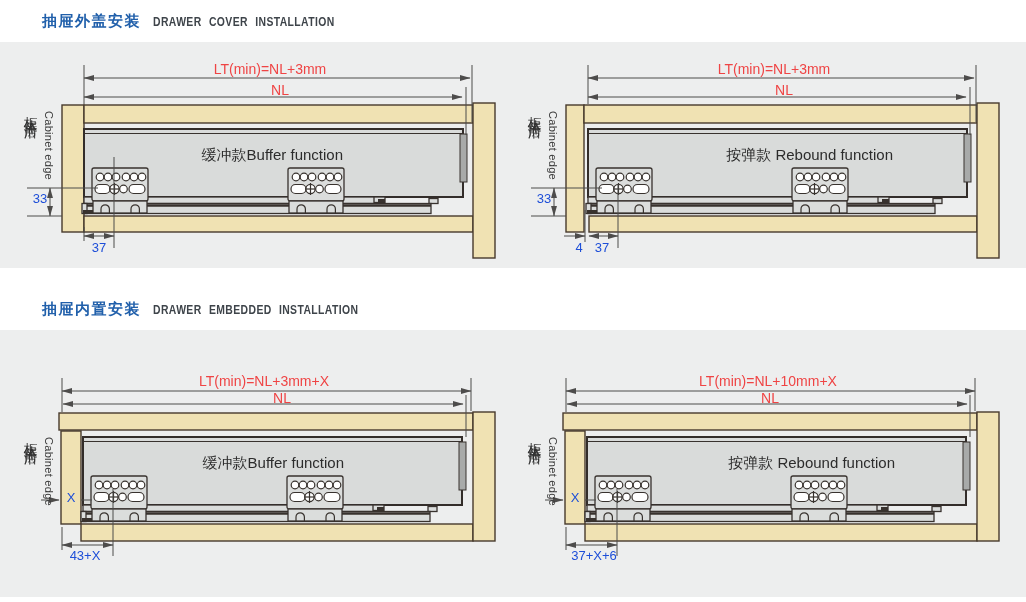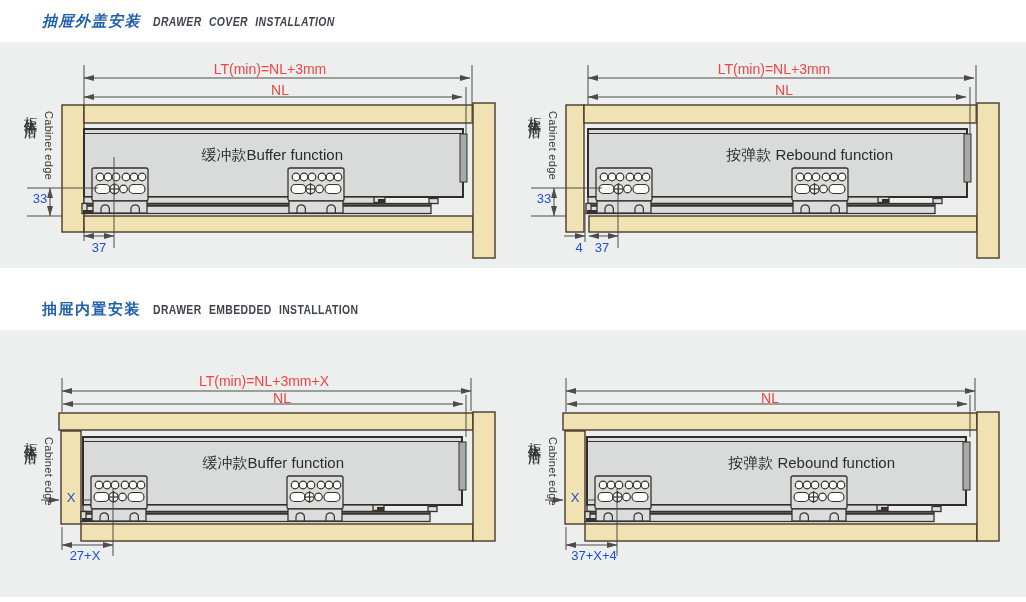--- a/index.html
+++ b/index.html
@@ -36,7 +36,7 @@
   <div class="panel" style="top:42px;height:226px;"></div>
   <div class="panel" style="top:330px;height:267px;"></div>
 
-  <div class="titlebar" style="top:12px;font-style:italic;">
+  <div class="titlebar" style="top:12px;">
     <span class="title-zh">抽屉外盖安装</span><span class="title-en">DRAWER COVER INSTALLATION</span>
   </div>
   <div class="titlebar" style="top:300px;">

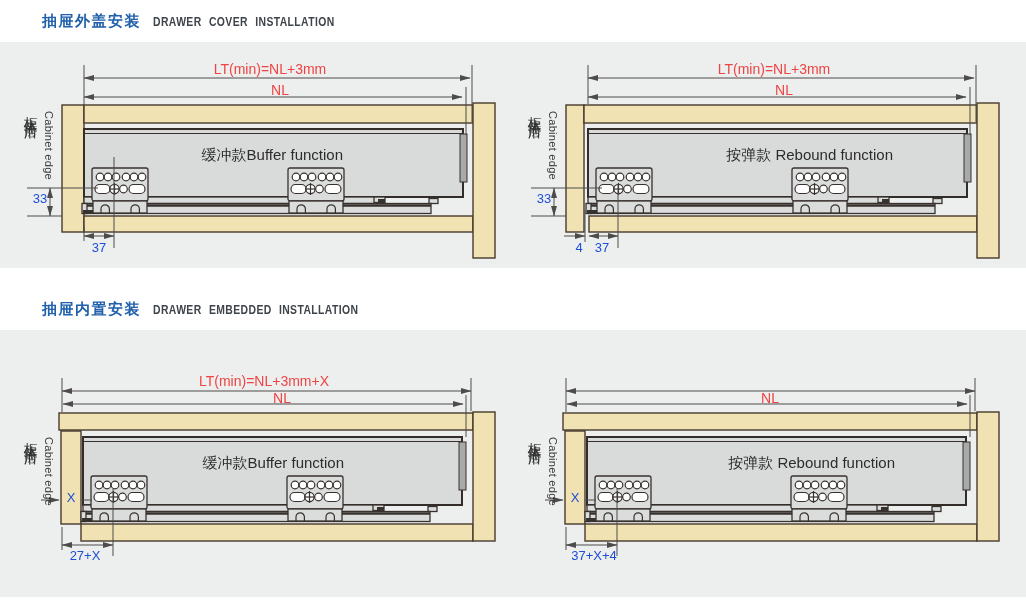--- a/index.html
+++ b/index.html
@@ -186,6 +186,7 @@
   <div class="lbl dimtxt" style="left:64px;top:490px;width:14px;">X</div>
   <div class="lbl dimtxt" style="left:59px;top:548px;width:52px;">27+X</div>
 
+  <div class="lbl big dimtxt" style="left:648px;top:373px;width:240px;">LT(min)=NL+10mm+X</div>
   <div class="lbl big dimtxt" style="left:650px;top:390px;width:240px;">NL</div>
   <div class="lbl fnlbl" style="left:655px;top:454px;width:240px;">按弹款 Rebound function</div>
   <div class="lbl vzh" style="left:528px;top:432px;">柜体前沿</div>

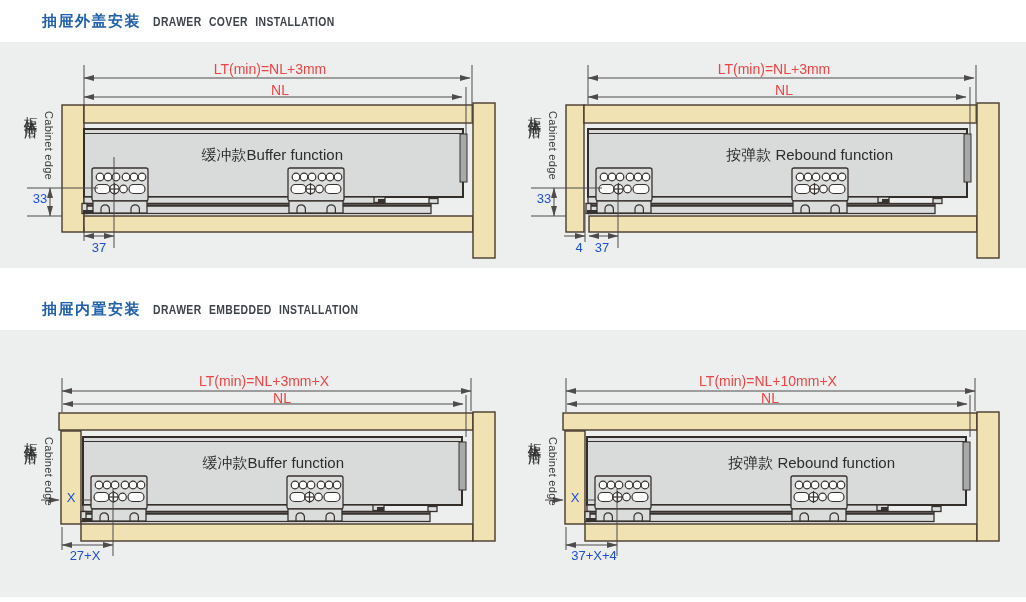--- a/index.html
+++ b/index.html
@@ -184,7 +184,7 @@
   <div class="lbl vzh" style="left:24px;top:432px;">柜体前沿</div>
   <div class="lbl ven" style="left:43px;top:437px;">Cabinet edge</div>
   <div class="lbl dimtxt" style="left:64px;top:490px;width:14px;">X</div>
-  <div class="lbl dimtxt" style="left:59px;top:548px;width:52px;">27+X</div>
+  <div class="lbl dimtxt" style="left:59px;top:548px;width:52px;">43+X</div>
 
   <div class="lbl big dimtxt" style="left:648px;top:373px;width:240px;">LT(min)=NL+10mm+X</div>
   <div class="lbl big dimtxt" style="left:650px;top:390px;width:240px;">NL</div>

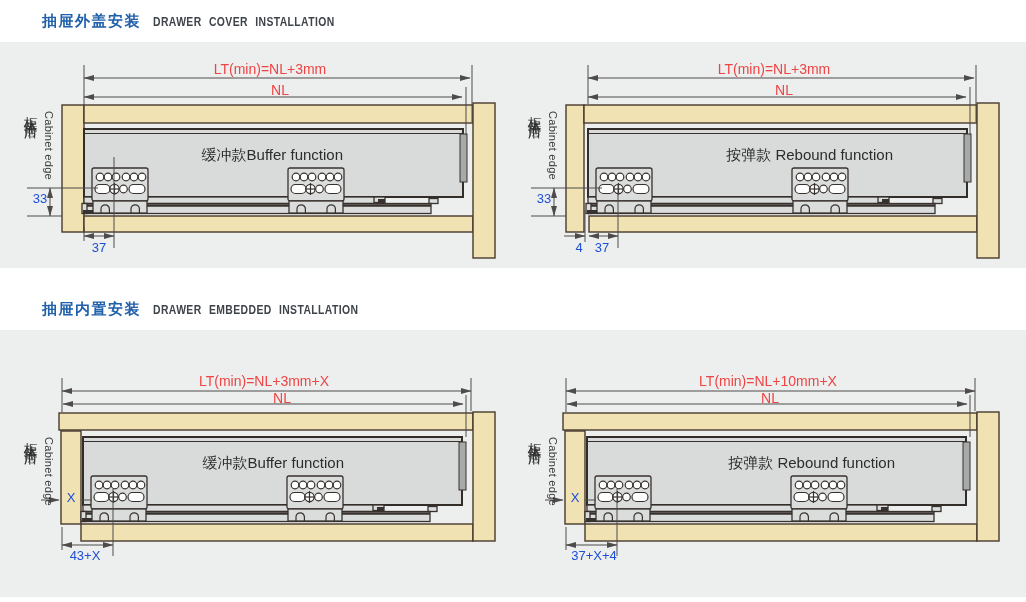--- a/index.html
+++ b/index.html
@@ -192,7 +192,7 @@
   <div class="lbl vzh" style="left:528px;top:432px;">柜体前沿</div>
   <div class="lbl ven" style="left:547px;top:437px;">Cabinet edge</div>
   <div class="lbl dimtxt" style="left:568px;top:490px;width:14px;">X</div>
-  <div class="lbl dimtxt" style="left:551px;top:548px;width:86px;">37+X+4</div>
+  <div class="lbl dimtxt" style="left:551px;top:548px;width:86px;">37+X+6</div>
 
 </div>
 

